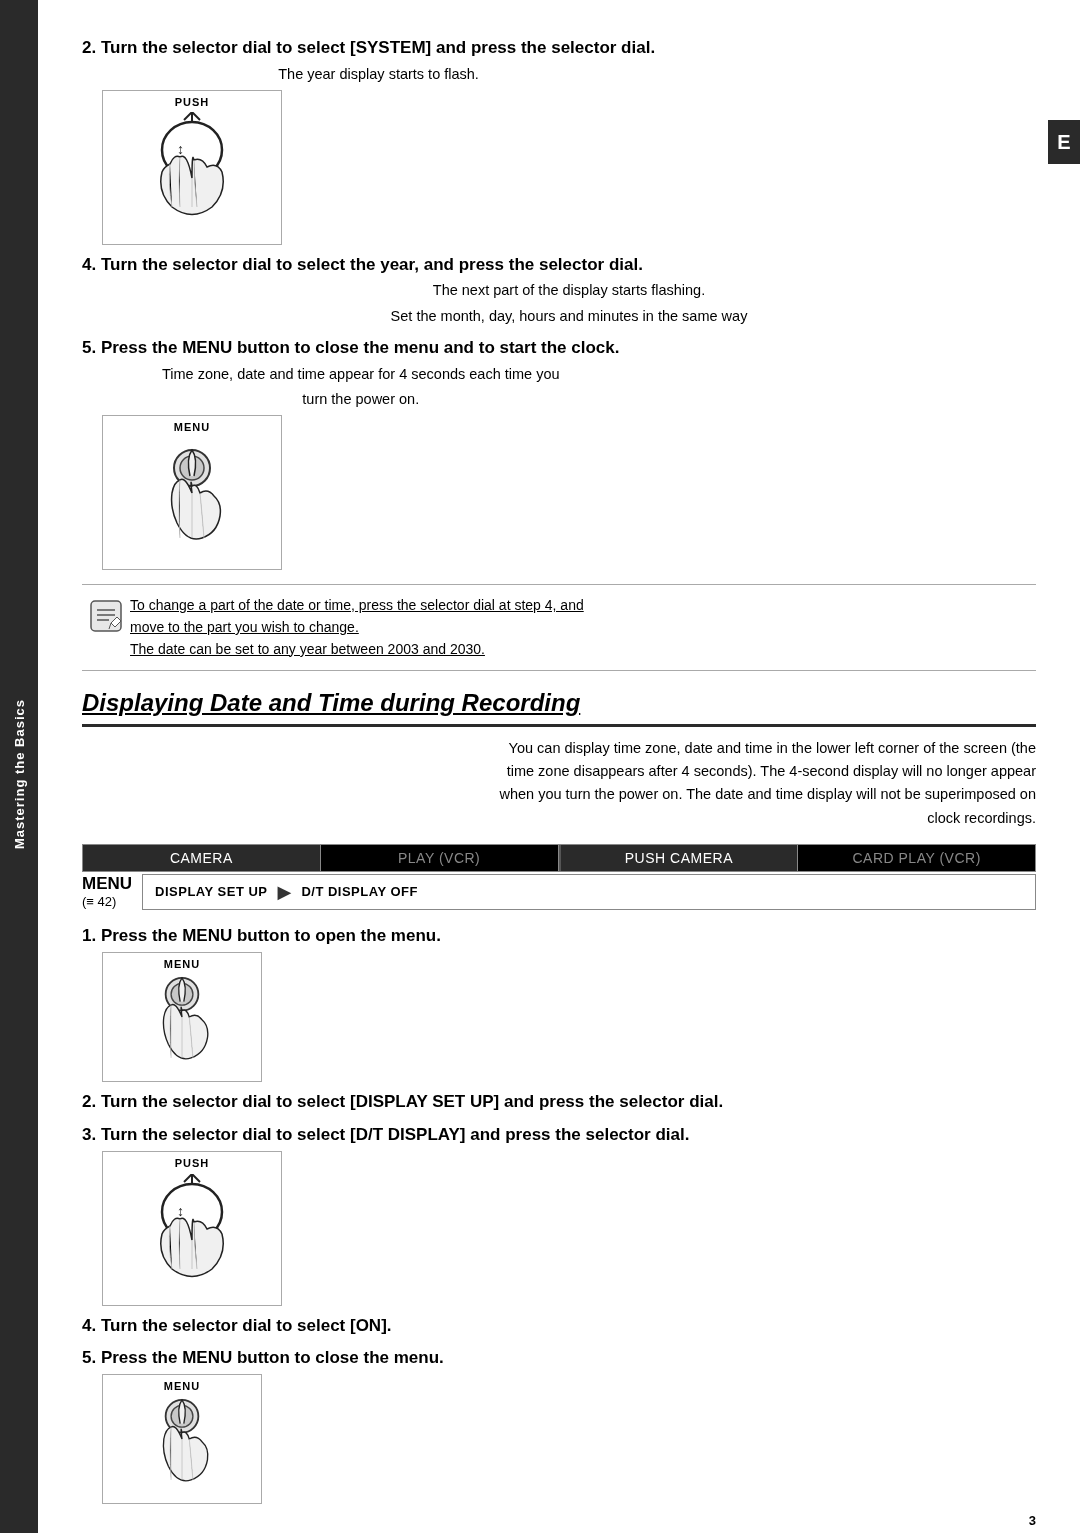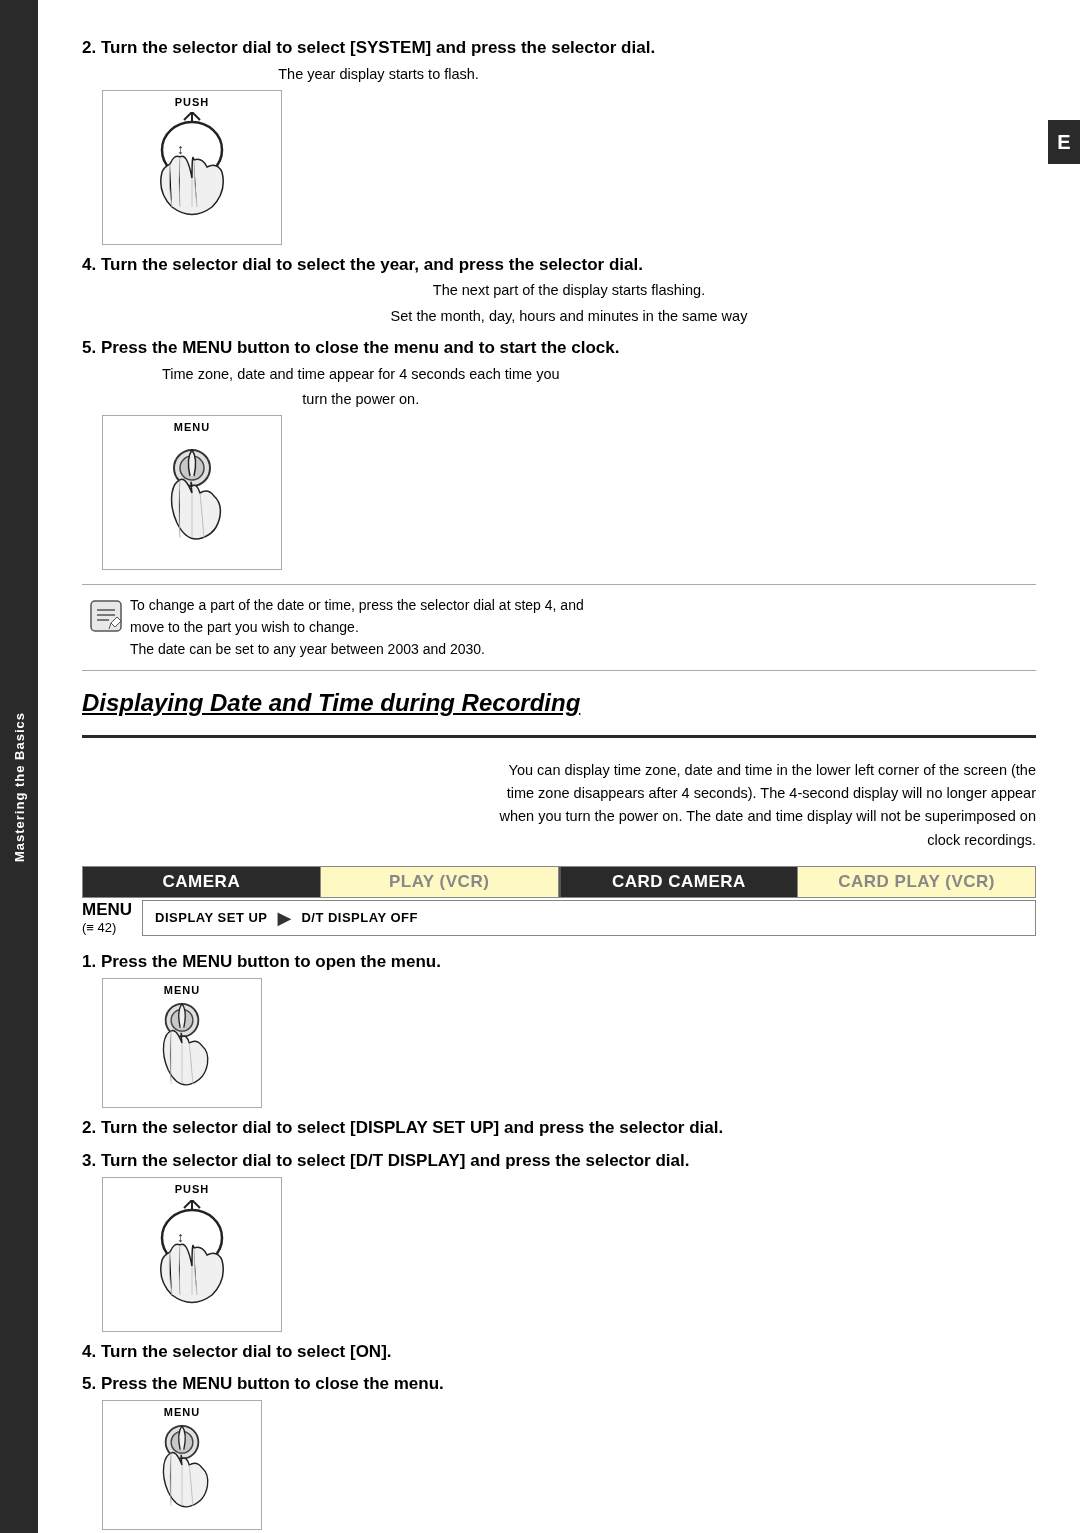--- a/index.html
+++ b/index.html
@@ -77,6 +77,7 @@
       border-bottom: 1px solid #aaa;
       padding: 10px 0;
       margin: 14px 0 18px 0;
+      text-decoration: underline;
     }
     .note-icon {
       width: 48px;

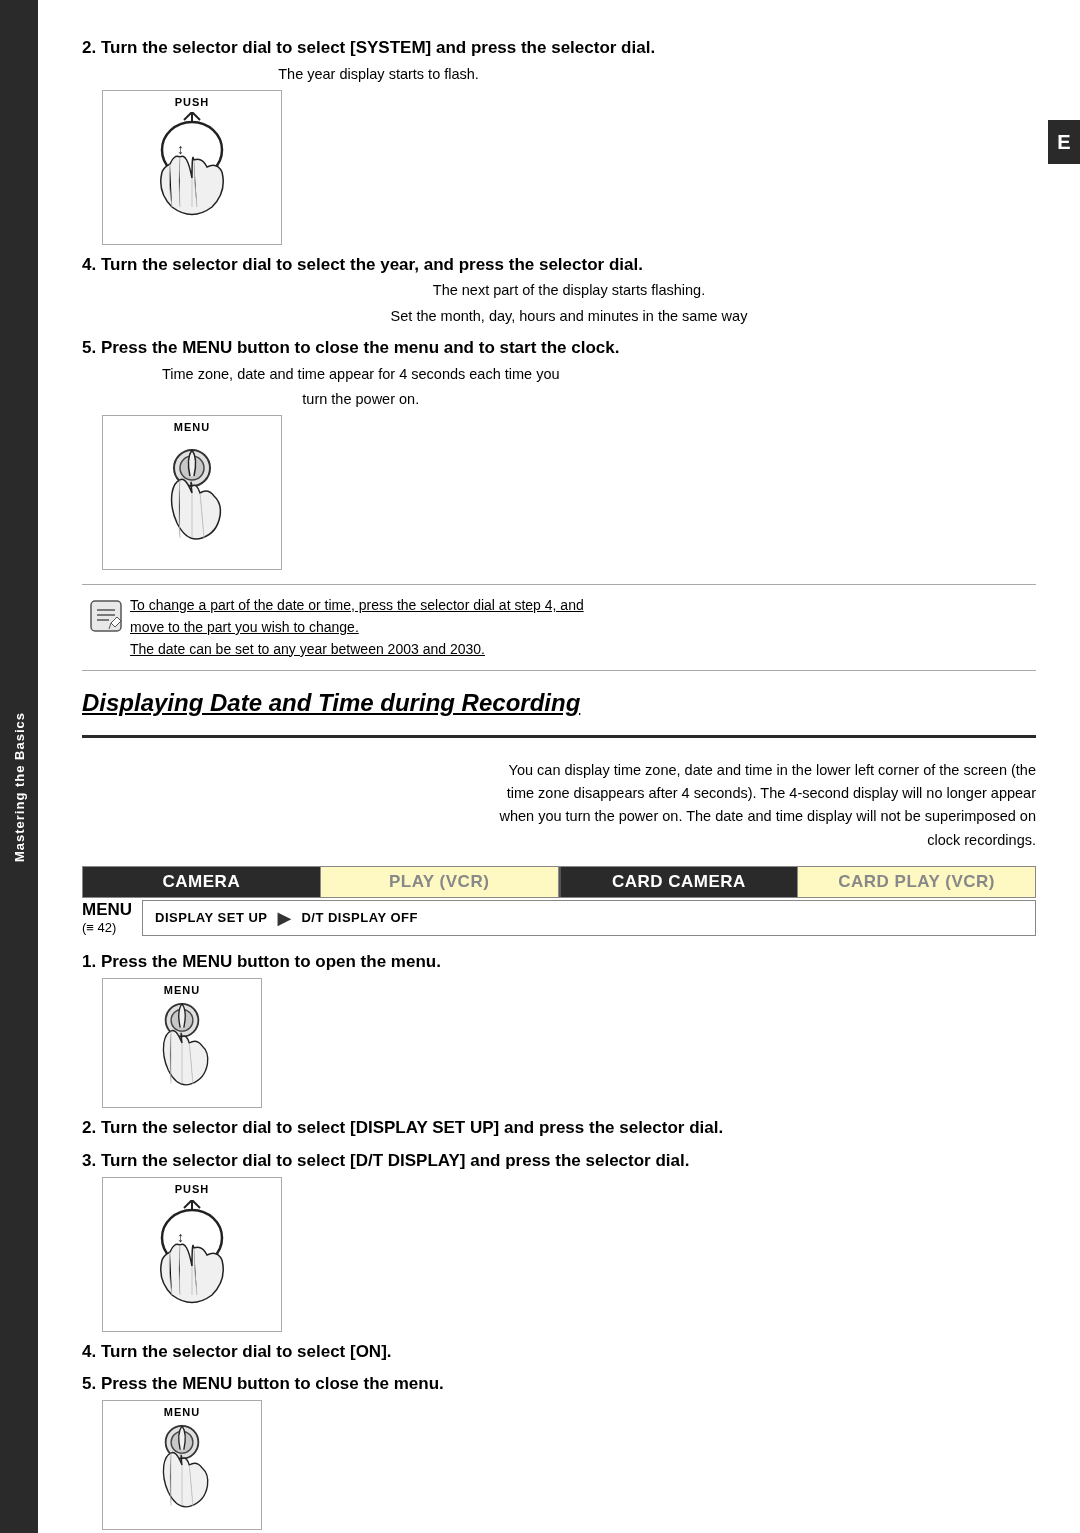--- a/index.html
+++ b/index.html
@@ -95,8 +95,8 @@
     
     .section-title-bar {
       border-bottom: 3px solid #2a2a2a;
-      margin-bottom: 21px;
-      padding-bottom: 17px;
+      margin-bottom: 10px;
+      padding-bottom: 6px;
     }
     .section-title {
       font-size: 24px;

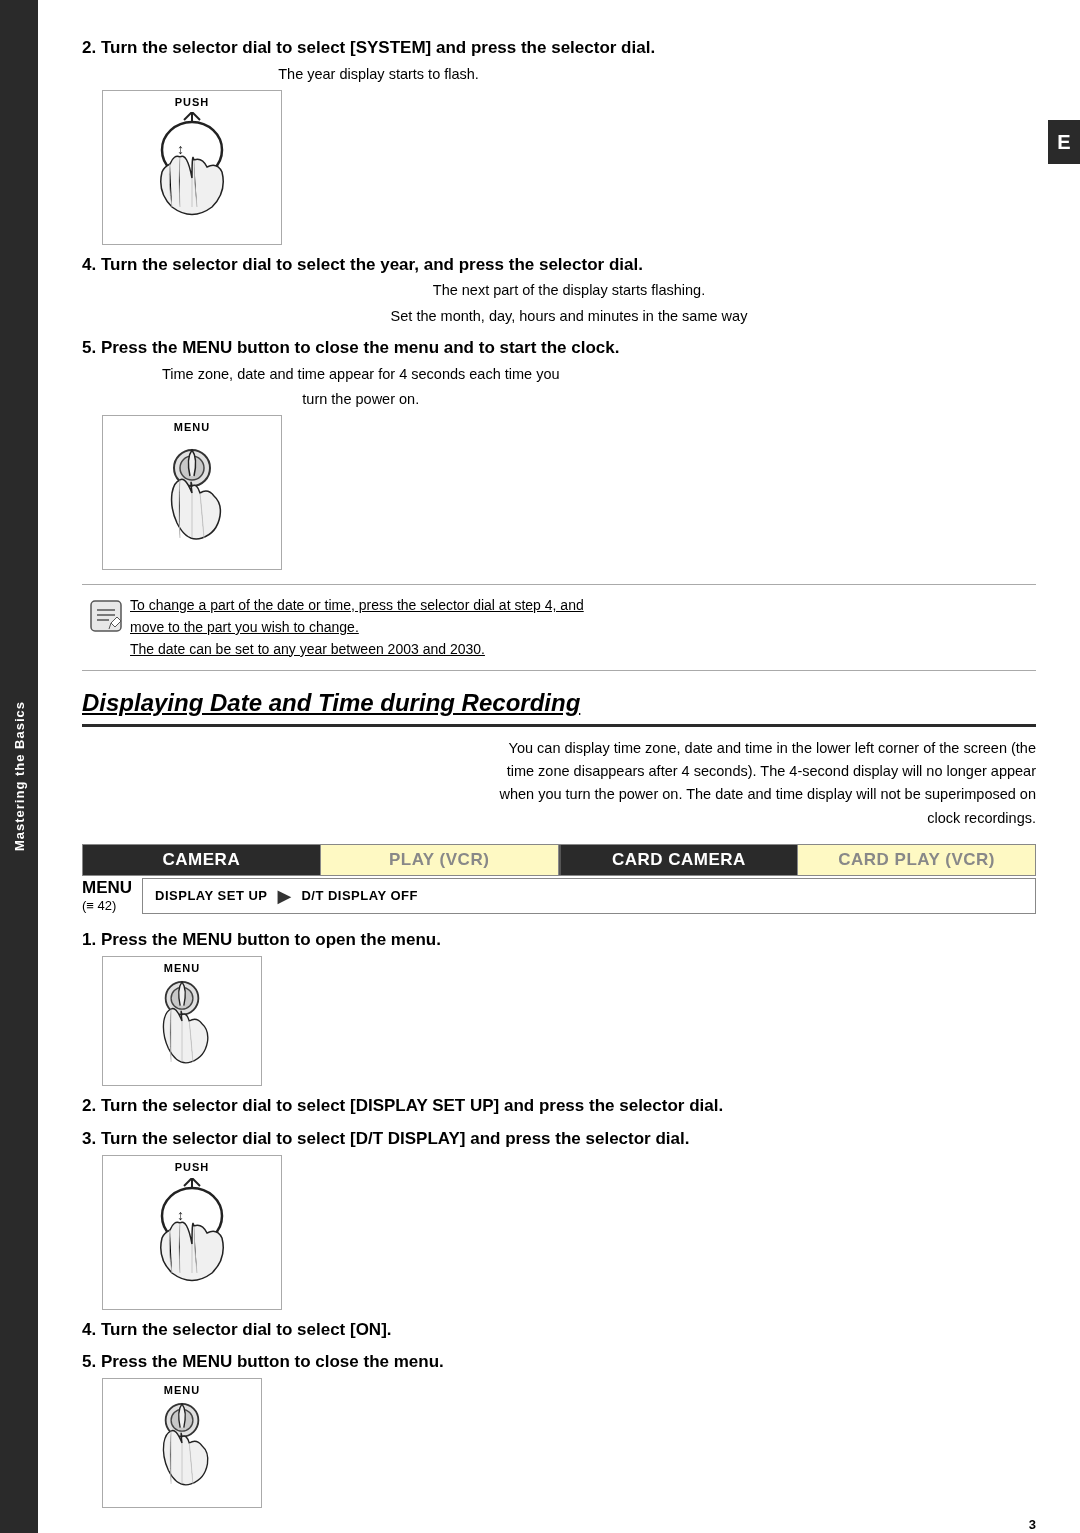--- a/index.html
+++ b/index.html
@@ -124,8 +124,8 @@
       flex: 1;
       text-align: center;
       padding: 5px 17px;
-      font-size: 17px;
-      font-weight: bold;
+      font-size: 14px;
+      font-weight: normal;
       letter-spacing: 0.5px;
       border-right: 1px solid #888;
     }

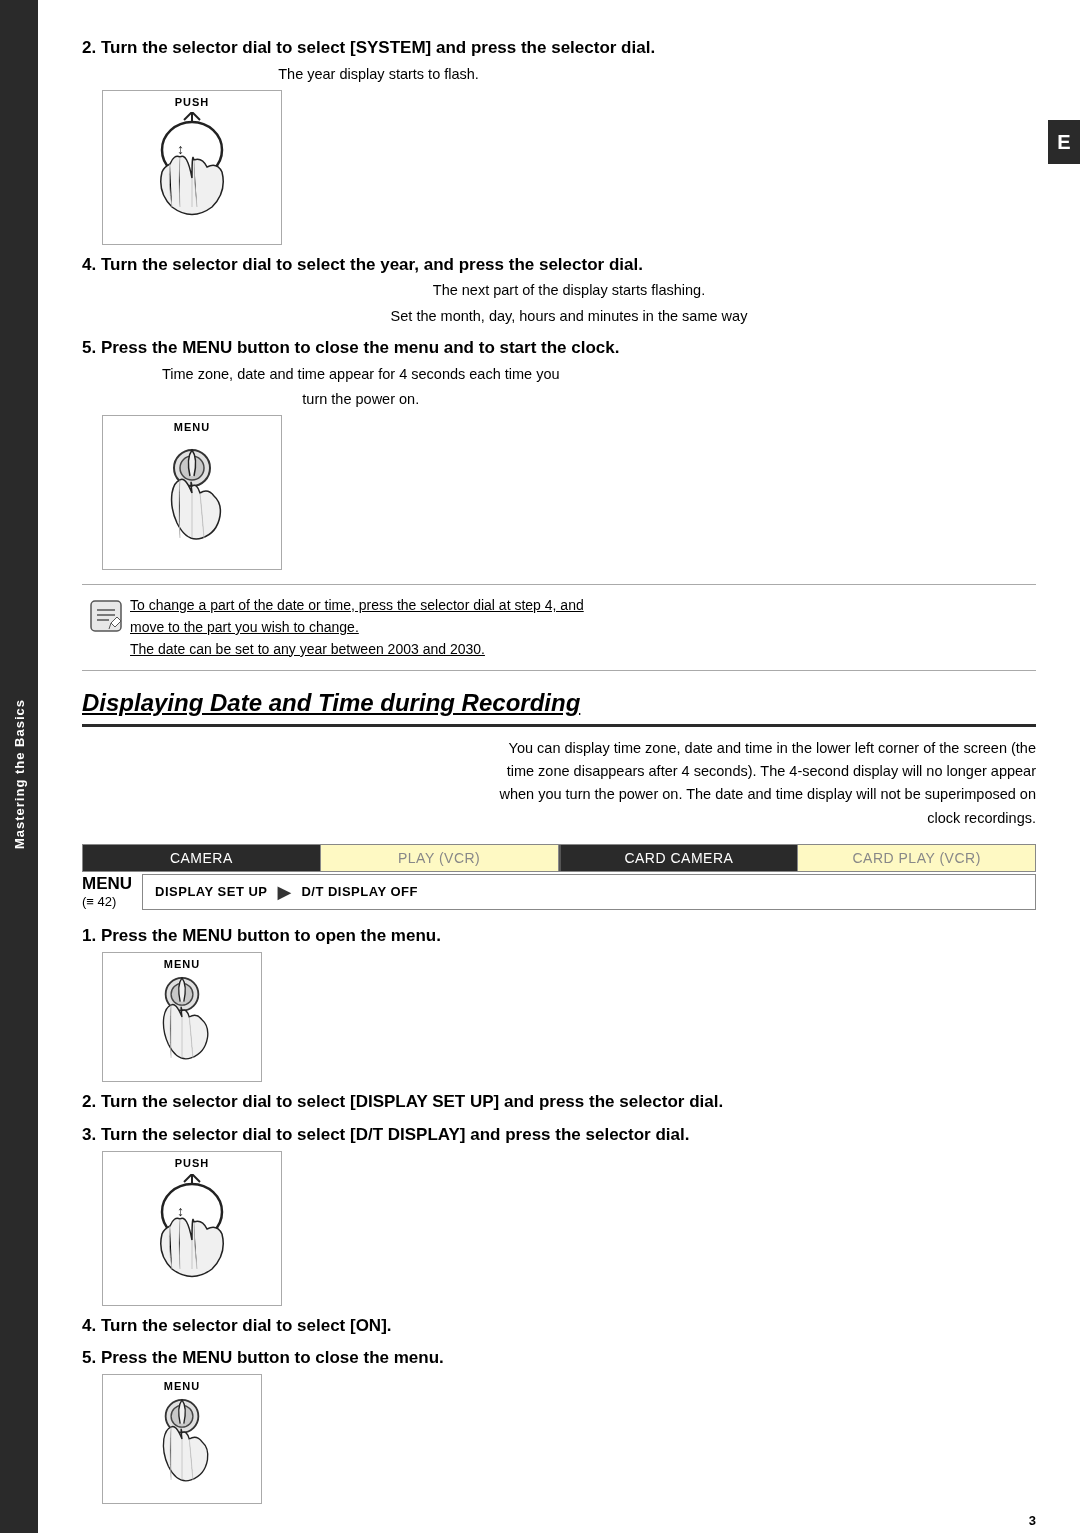--- a/index.html
+++ b/index.html
@@ -135,7 +135,7 @@
       color: #fff;
     }
     .mode-inactive {
-      background: #fef9c3;
+      background: #000000;
       color: #888;
     }
     .mode-divider {

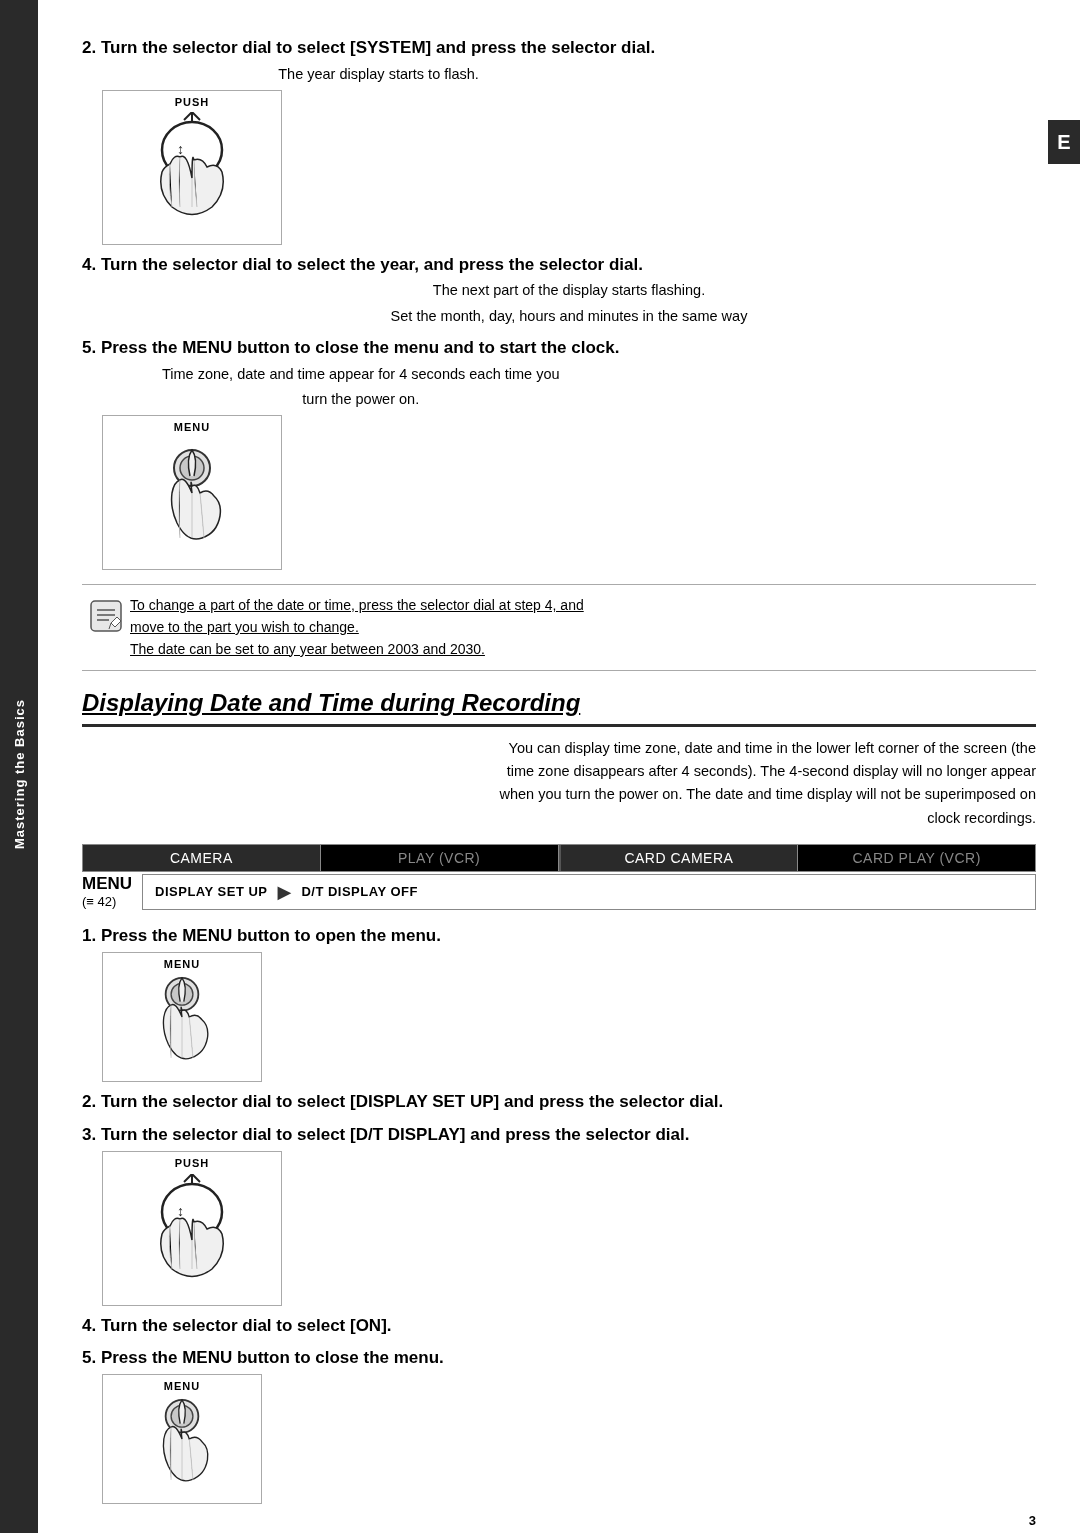--- a/index.html
+++ b/index.html
@@ -340,7 +340,7 @@
       <div class="mode-cell mode-active">CAMERA</div>
       <div class="mode-cell mode-inactive">PLAY (VCR)</div>
       <div class="mode-divider"></div>
-      <div class="mode-cell mode-active">CARD CAMERA</div>
+      <div class="mode-cell mode-active">PUSH CAMERA</div>
       <div class="mode-cell mode-inactive">CARD PLAY (VCR)</div>
     </div>
 

